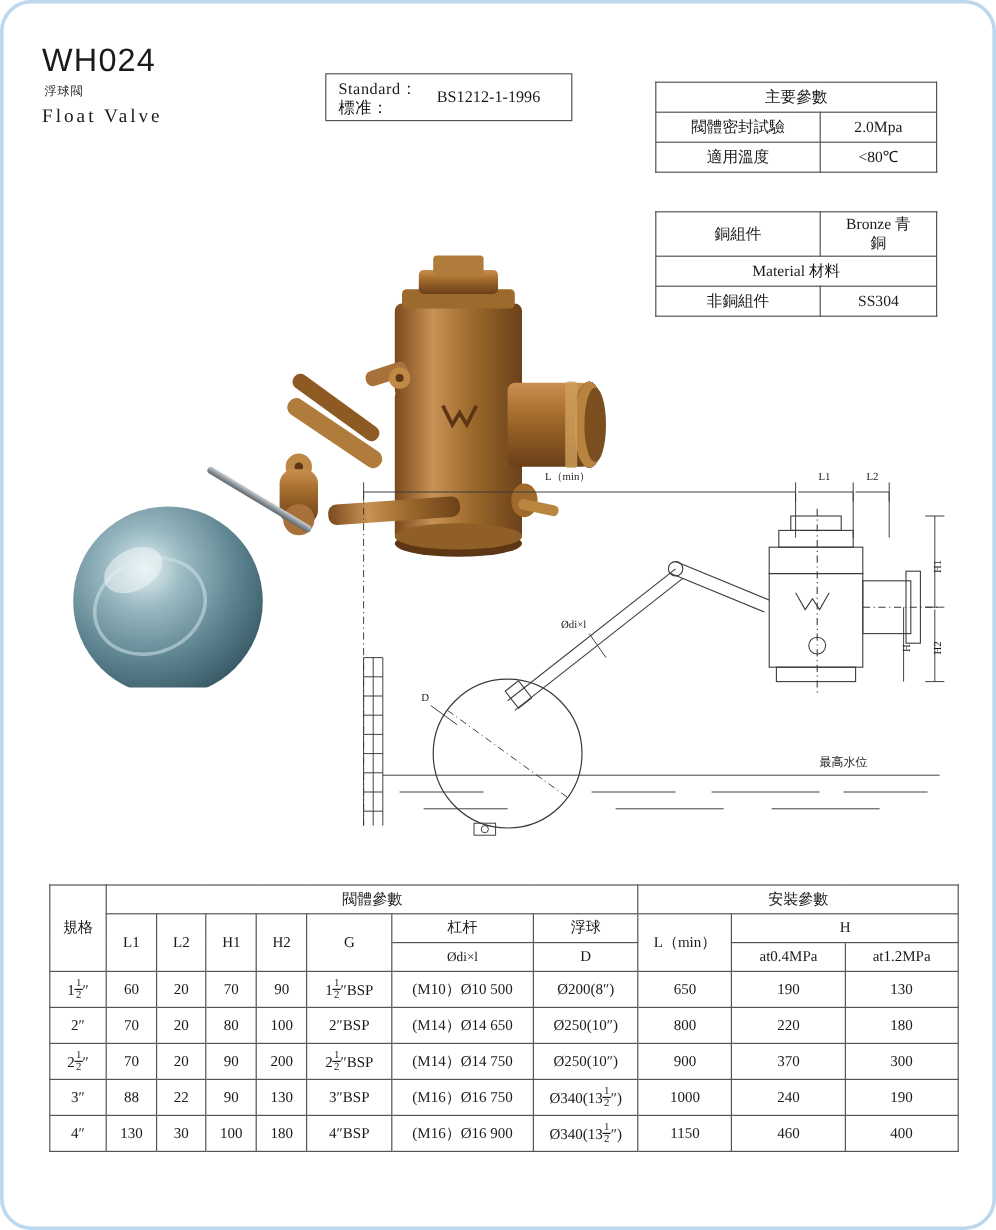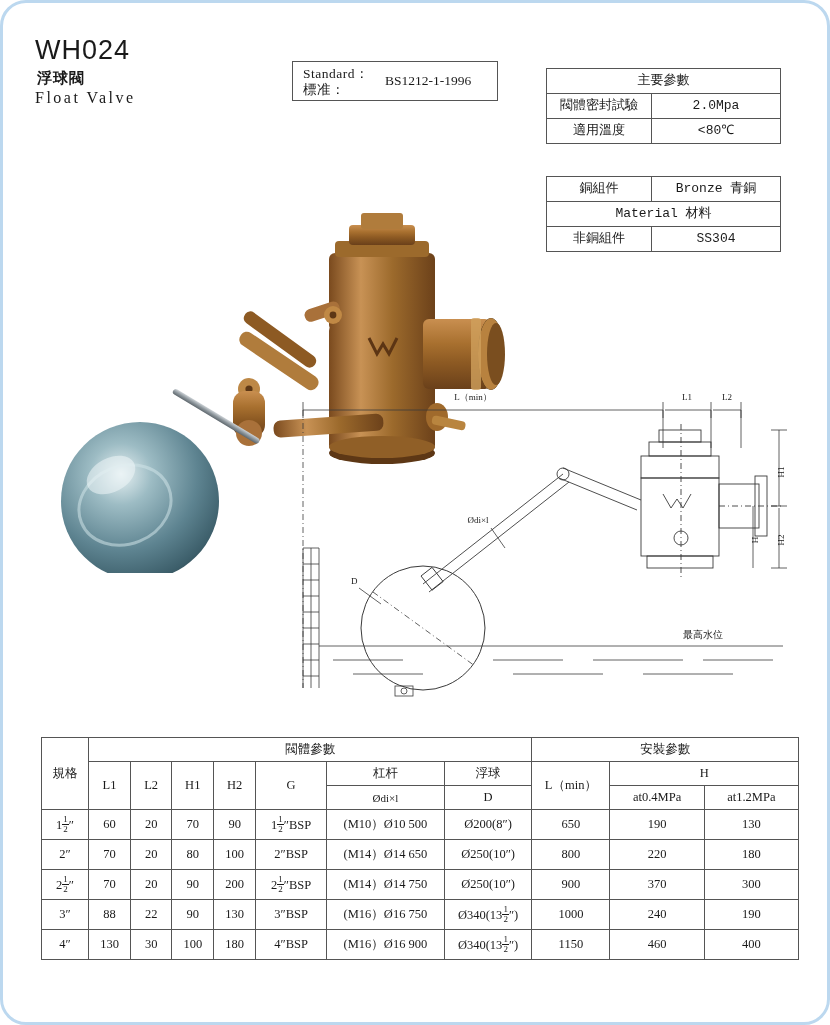--- a/index.html
+++ b/index.html
@@ -31,7 +31,7 @@
   }
   .model-sub1{
     position:absolute;left:24px;top:56px;
-    font-size:15px;letter-spacing:1px;font-weight:bold;
+    font-size:10px;letter-spacing:1px;
   }
   .model-sub2{
     position:absolute;left:22px;top:76px;

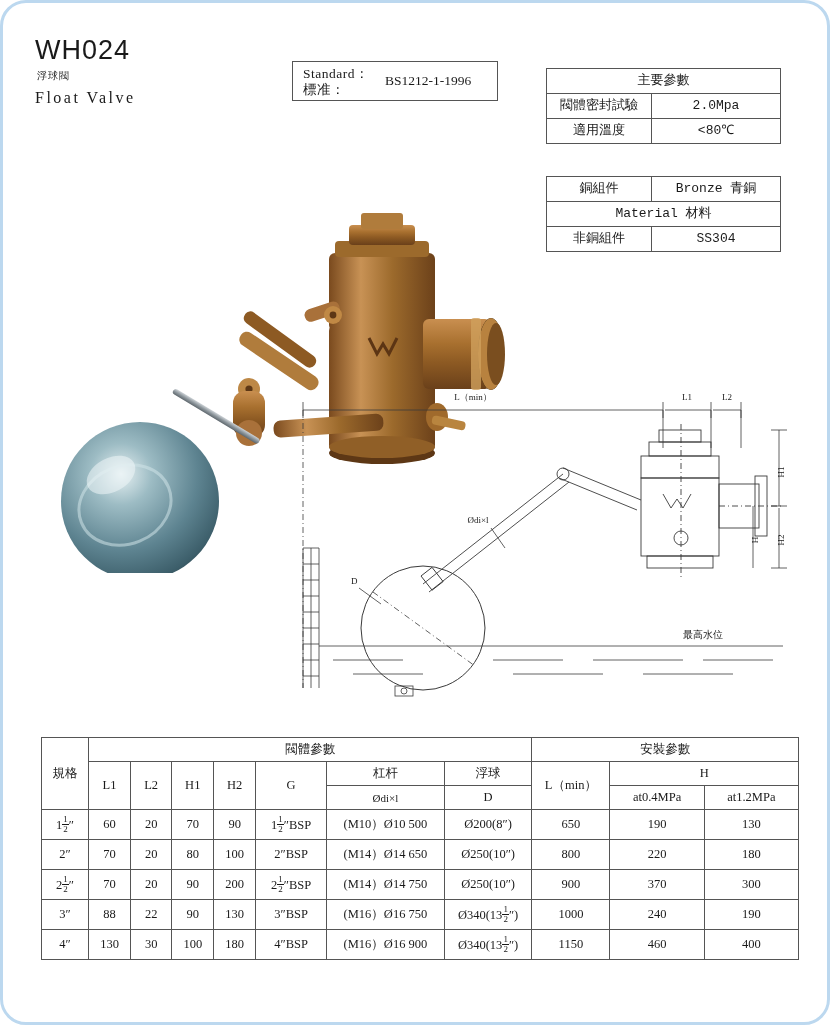--- a/index.html
+++ b/index.html
@@ -43,7 +43,6 @@
     width:204px;height:38px;
     border:1px solid #555;
     background:#fff;
-    margin-left:21px;
   }
   .standard-box .l1{
     position:absolute;left:10px;top:3px;font-size:13.5px;letter-spacing:.5px;

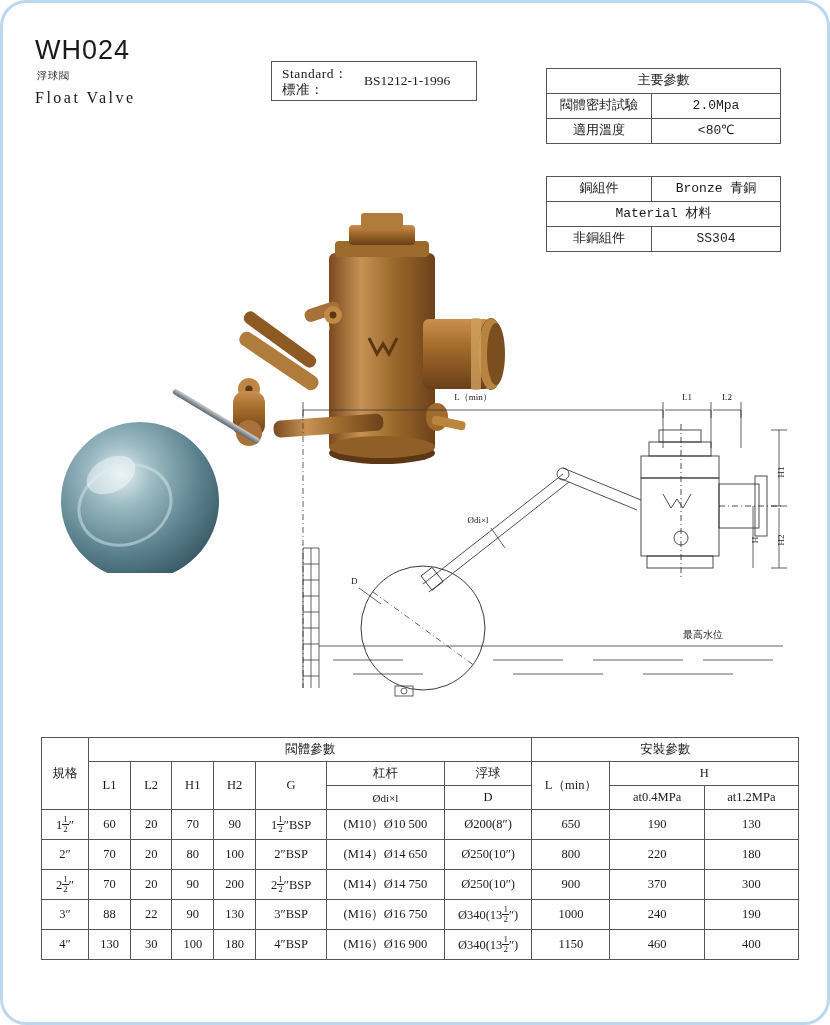--- a/index.html
+++ b/index.html
@@ -62,11 +62,10 @@
   }
   table.spec td{
     border:1px solid #555;
-    padding:2px 4px;
+    padding:2px 20px;
     text-align:center;
     height:20px;
     line-height:16px;
-    font-family:Liberation Mono, monospace;
   }
   .spec-main{
     position:absolute;left:533px;top:55px;width:235px;

